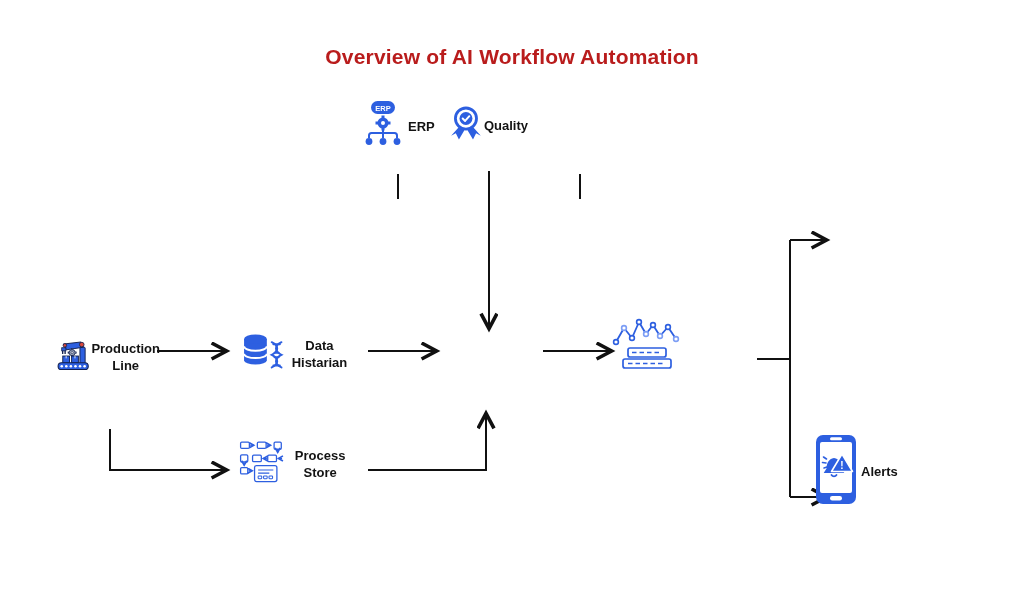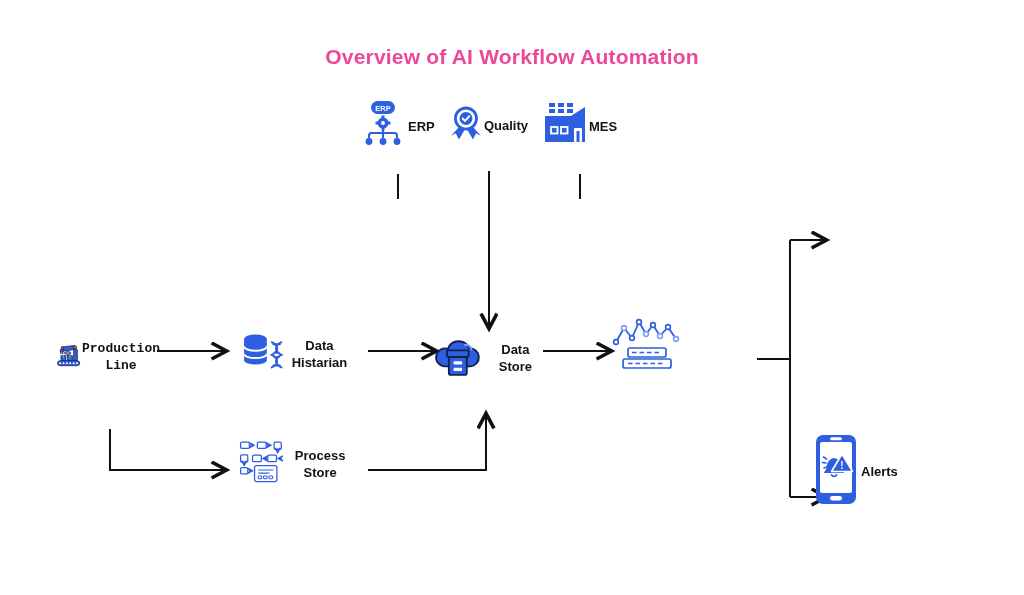--- a/index.html
+++ b/index.html
@@ -9,7 +9,7 @@
   }
   .title{
     position:absolute;left:0;right:0;top:45px;text-align:center;
-    font-size:21px;font-weight:700;color:#ec4899;letter-spacing:.2px;
+    font-size:21px;font-weight:700;color:#b91c1c;letter-spacing:.2px;
   }
   .node{position:absolute;display:flex;flex-direction:row;align-items:center;}
   .lbl{

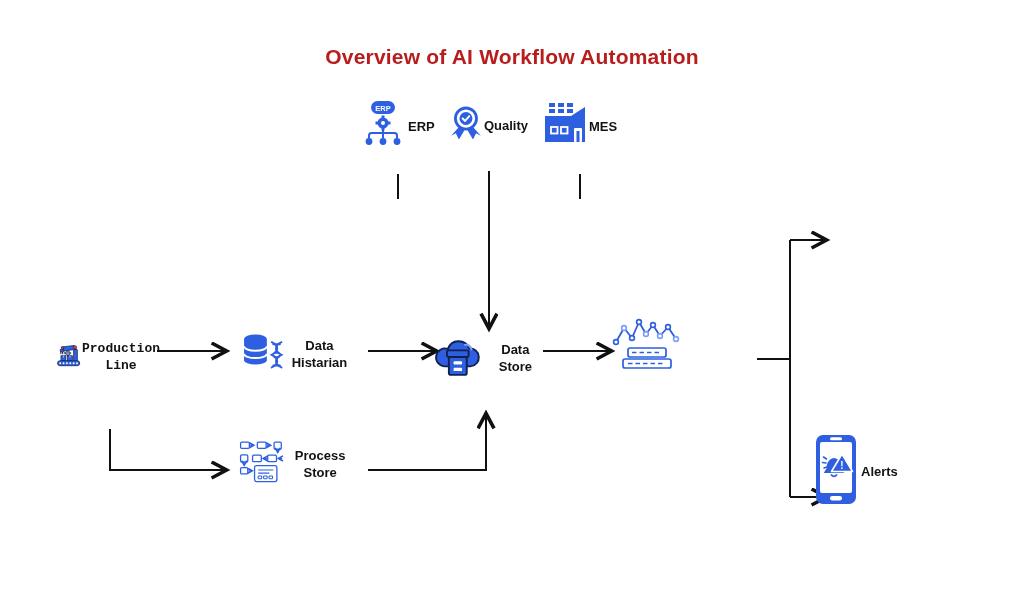--- a/index.html
+++ b/index.html
@@ -92,24 +92,6 @@
     <div class="lbl">Quality</div>
   </div>
 
-  <div class="node n-mes">
-    <svg width="48" height="46" viewBox="0 0 48 46">
-      <g fill="#2d5fe0">
-        <rect x="8" y="1" width="6" height="4"></rect>
-          <rect x="8" y="7" width="6" height="4"></rect>
-        <rect x="17" y="1" width="6" height="4"></rect>
-          <rect x="17" y="7" width="6" height="4"></rect>
-        <rect x="26" y="1" width="6" height="4"></rect>
-          <rect x="26" y="7" width="6" height="4"></rect>
-      </g>
-      <polygon points="4,14 30,14 44,5 44,40 4,40" fill="#2d5fe0"></polygon>
-      <rect x="10" y="25" width="6.5" height="6.5" fill="none" stroke="#ffffff" stroke-width="1.8"></rect>
-      <rect x="20" y="25" width="6.5" height="6.5" fill="none" stroke="#ffffff" stroke-width="1.8"></rect>
-      <rect x="33" y="26" width="8" height="14" rx="1" fill="#ffffff"></rect>
-      <rect x="35.5" y="29" width="3" height="11" fill="#2d5fe0"></rect>
-    </svg>
-    <div class="lbl">MES</div>
-  </div>
 
   <div class="node n-production">
     <svg width="68" height="66" viewBox="0 0 68 66">

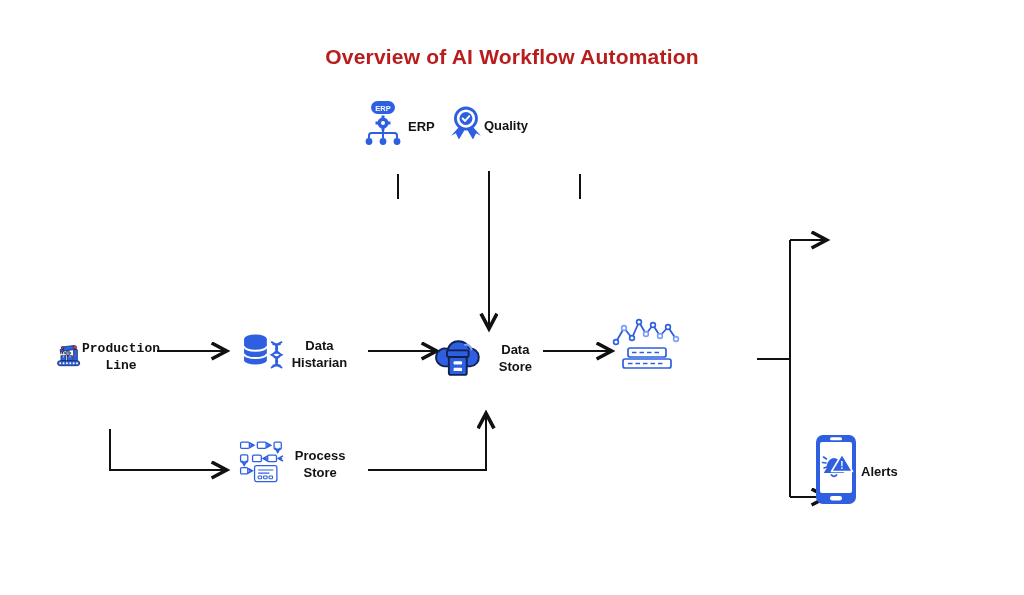--- a/index.html
+++ b/index.html
@@ -20,7 +20,7 @@
   .n-erp{left:358px;top:100px;width:80px;}
   .n-quality{left:448px;top:99px;width:80px;}
   .n-mes{left:541px;top:102px;width:80px;}
-  .n-production{left:56px;top:322px;width:104px;font-family:Liberation Mono, monospace;}
+  .n-production{left:56px;top:322px;width:104px;}
   .n-historian{left:240px;top:327px;width:115px;}
   .n-datastore{left:430px;top:330px;width:116px;}
   .n-ai{left:612px;top:314px;width:170px;}

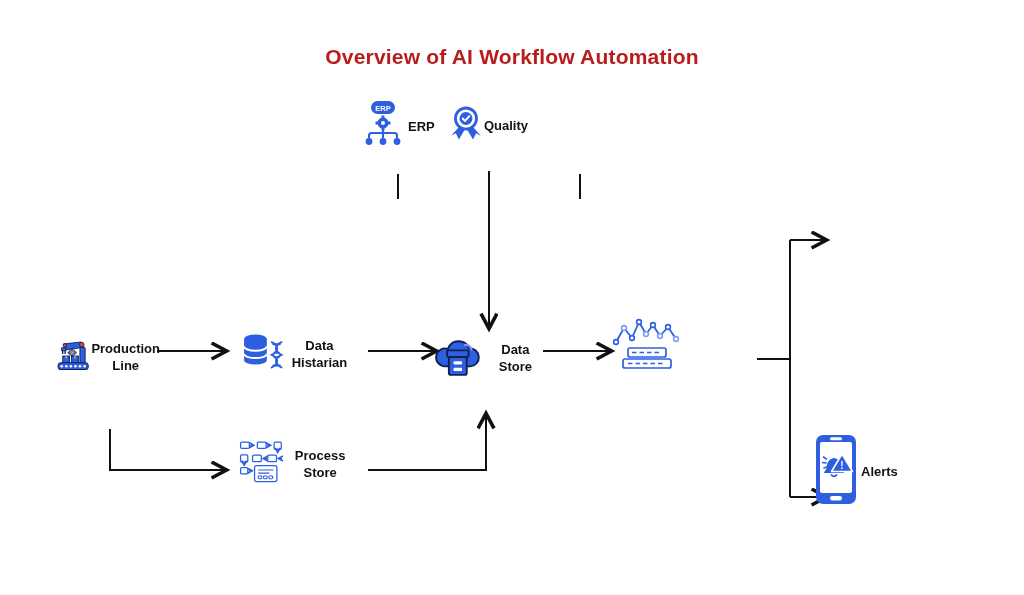--- a/index.html
+++ b/index.html
@@ -141,17 +141,6 @@
     <div class="lbl">Data Histarian</div>
   </div>
 
-  <div class="node n-datastore">
-    <svg width="58" height="52" viewBox="0 0 58 52">
-      <path d="M16,37 a9.5,9.5 0 1 1 3,-18.5 a12,12 0 0 1 22.5,-0.5 a9,9 0 1 1 1.5,19 z" fill="#2d5fe0" stroke="#12204f" stroke-width="2" stroke-linejoin="round"></path>
-      <path d="M37,14 a7,7 0 0 1 7,5" fill="none" stroke="#7d9ef5" stroke-width="2.2" stroke-linecap="round"></path>
-      <rect x="18" y="20" width="23" height="7" rx="1.5" fill="#2d5fe0" stroke="#12204f" stroke-width="2"></rect>
-      <rect x="20" y="27" width="19" height="19" rx="2" fill="#2d5fe0" stroke="#12204f" stroke-width="2"></rect>
-      <rect x="25" y="31.5" width="9" height="3.5" rx="1" fill="#ffffff"></rect>
-      <rect x="25" y="38.5" width="9" height="3.5" rx="1" fill="#ffffff"></rect>
-    </svg>
-    <div class="lbl">Data Store</div>
-  </div>
 
   <div class="node n-ai">
     <svg width="70" height="58" viewBox="0 0 70 58">

